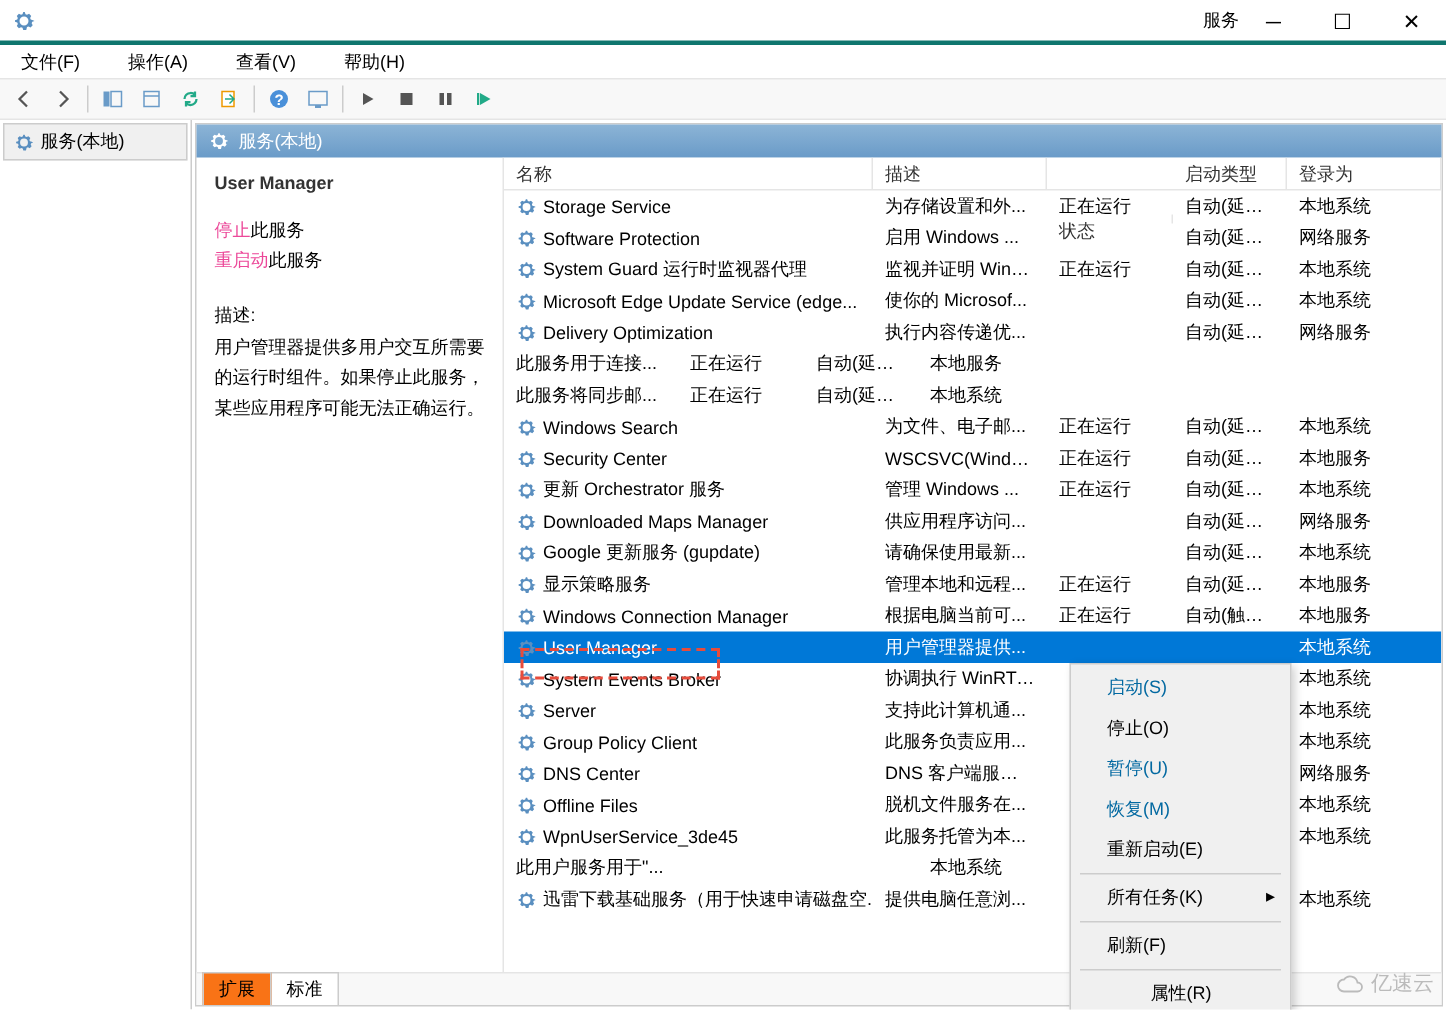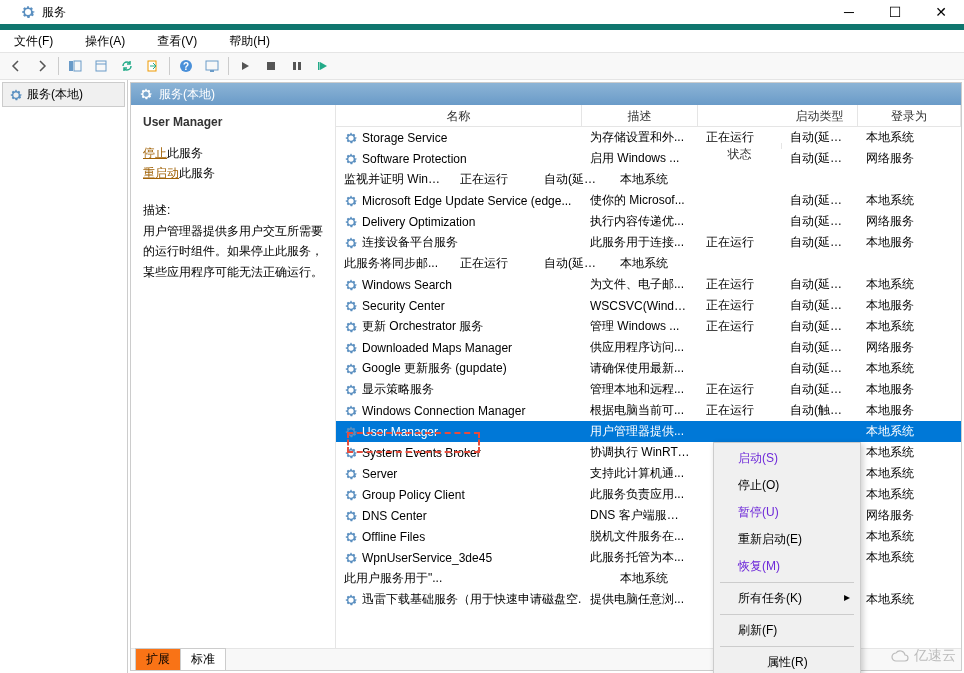--- a/index.html
+++ b/index.html
@@ -4,7 +4,7 @@
 <style>
 * { box-sizing: border-box; margin: 0; padding: 0; }
 body { font-family: "Microsoft YaHei", "Segoe UI", sans-serif; font-size: 12px; color: #000; background: #fff; width: 964px; height: 673px; overflow: hidden; position: relative; }
-.titlebar { height: 30px; display: flex; align-items: center; padding: 0 0 0 20px; background: #fff; border-bottom: 6px solid #0f766e; }
+.titlebar { height: 30px; display: flex; align-items: center; padding: 0 0 0 8px; background: #fff; border-bottom: 3px solid #0f766e; text-align: right; }
 .titlebar .icon { width: 16px; height: 16px; margin-right: 6px; }
 .titlebar .title { flex: 1; font-size: 12px; }
 .winbtns { display: flex; }

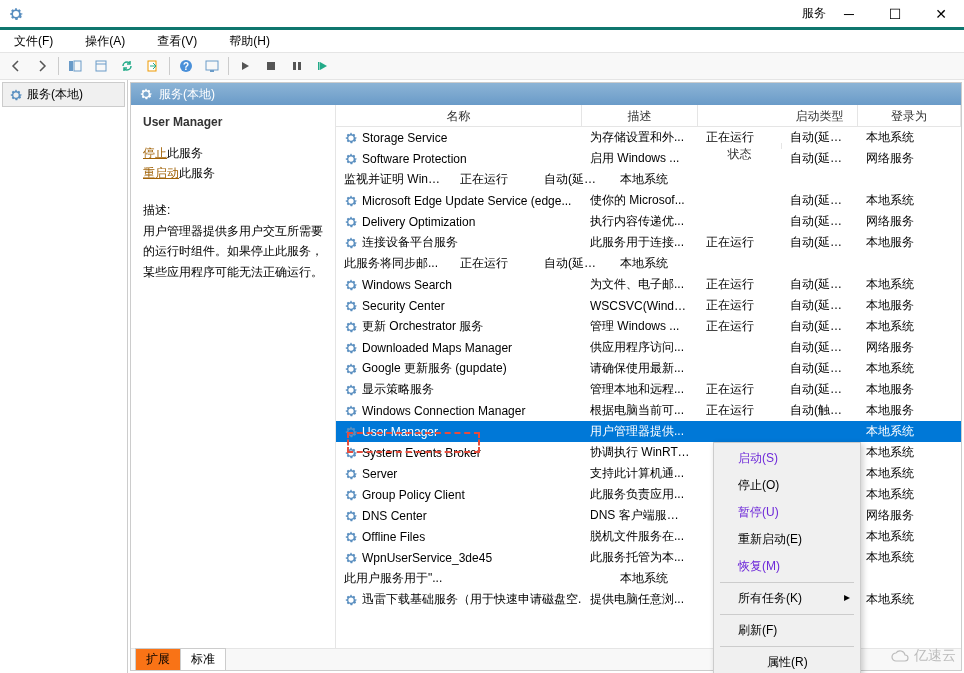--- a/index.html
+++ b/index.html
@@ -29,7 +29,7 @@
 .detailpane .desc-text { line-height: 1.7; }
 .listpane { flex: 1; display: flex; flex-direction: column; overflow: hidden; }
 .listheader { display: flex; height: 22px; background: #fff; border-bottom: 1px solid #e5e5e5; }
-.listheader .col { padding: 3px 8px; border-right: 1px solid #e5e5e5; font-size: 12px; color: #333; text-align: center; }
+.listheader .col { padding: 3px 8px; border-right: 1px solid #e5e5e5; font-size: 12px; color: #333; }
 .col-name { width: 246px; }
 .col-desc { width: 116px; }
 .col-status { width: 84px; margin-top: 38px; }

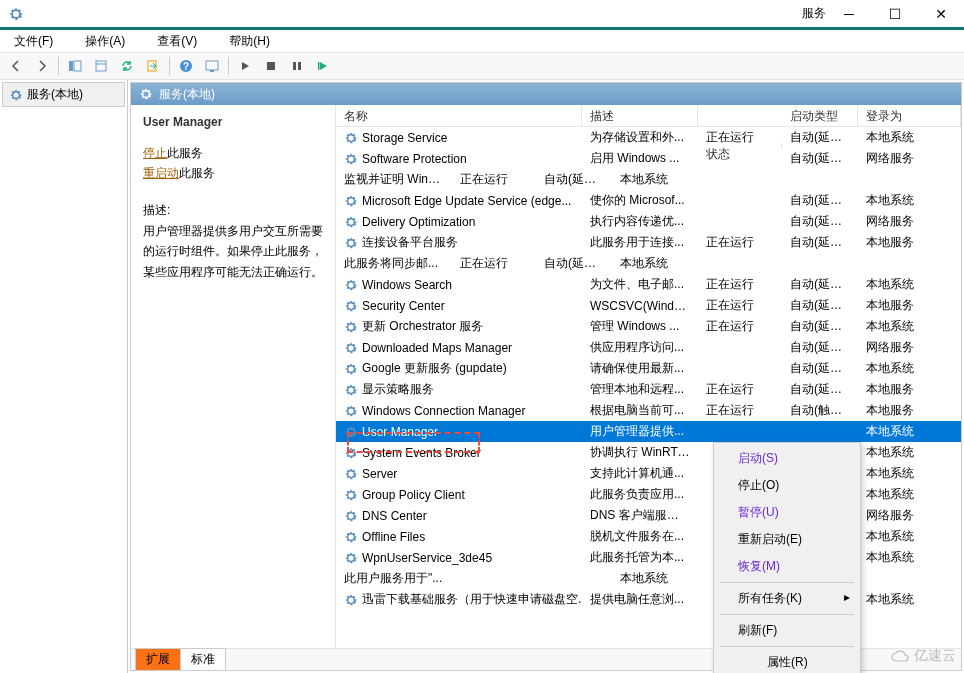--- a/index.html
+++ b/index.html
@@ -23,7 +23,7 @@
 .rightcontent { flex: 1; display: flex; overflow: hidden; }
 .detailpane { width: 205px; padding: 10px 12px; border-right: 1px solid #e5e5e5; overflow: hidden; }
 .detailpane .svc-name { font-weight: bold; margin-bottom: 14px; color: #333; }
-.detailpane .links a { color: #a16207; text-decoration: underline; cursor: pointer; }
+.detailpane .links a { color: #ec4899; cursor: pointer; }
 .detailpane .links { line-height: 1.7; margin-bottom: 18px; }
 .detailpane .desc-label { margin-bottom: 2px; }
 .detailpane .desc-text { line-height: 1.7; }

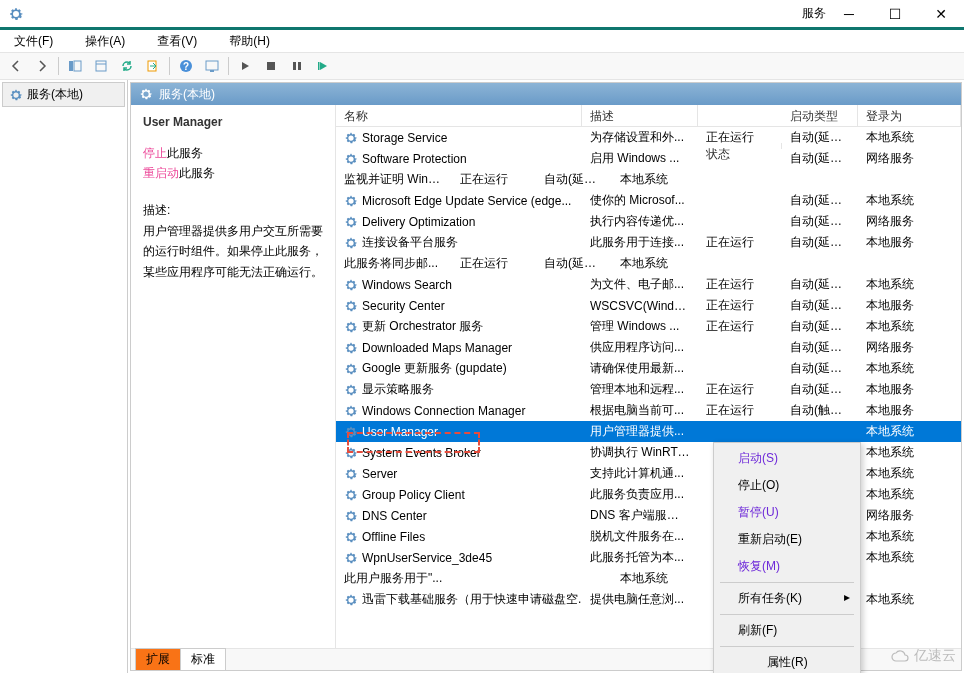--- a/index.html
+++ b/index.html
@@ -217,6 +217,12 @@
               <div class="cell logon">网络服务</div>
             </div>
             <div class="row">
+              <div class="cell name">
+                <svg class="gear-ico gear" viewBox="0 0 16 16" width="14" height="14">
+                  <path d="M8 5a3 3 0 100 6 3 3 0 000-6zm7 3l-1.5.5-.4 1 .7 1.4-1.4 1.4-1.4-.7-1 .4L9.5 14h-2l-.5-1.5-1-.4-1.4.7L3.2 11.4l.7-1.4-.4-1L2 8.5v-1l1.5-.5.4-1-.7-1.4L4.6 3.2l1.4.7 1-.4L7.5 2h1l.5 1.5 1 .4 1.4-.7 1.4 1.4-.7 1.4.4 1L14 7.5z"></path>
+                </svg>
+                <span>System Guard 运行时监视器代理</span>
+              </div>
               <div class="cell desc">监视并证明 Wind...</div>
               <div class="cell status">正在运行</div>
               <div class="cell startup">自动(延迟...</div>

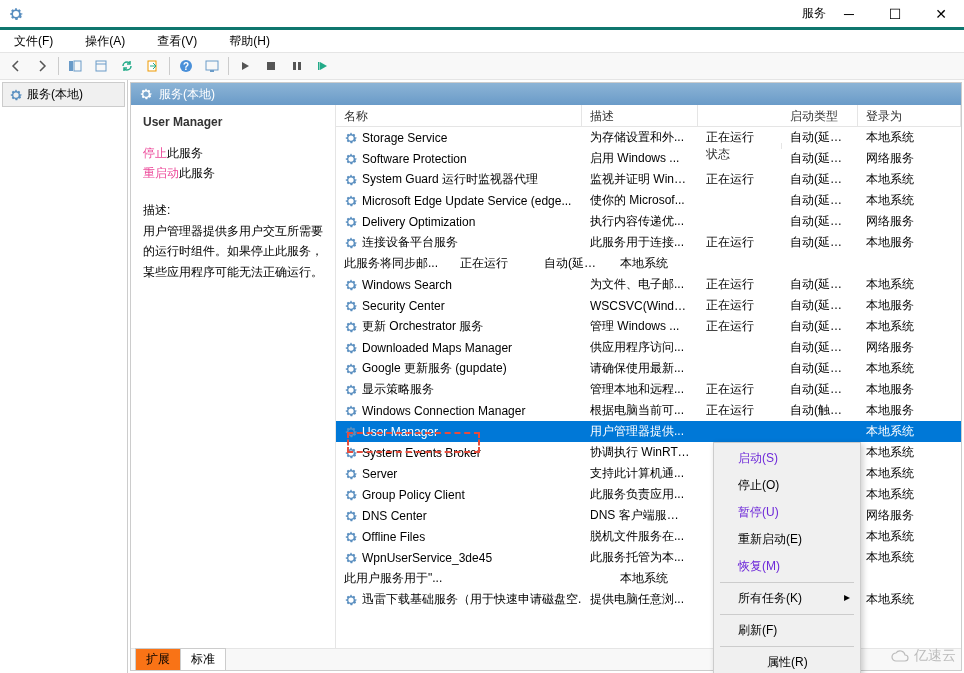--- a/index.html
+++ b/index.html
@@ -253,12 +253,6 @@
               <div class="cell logon">网络服务</div>
             </div>
             <div class="row">
-              <div class="cell name">
-                <svg class="gear-ico gear" viewBox="0 0 16 16" width="14" height="14">
-                  <path d="M8 5a3 3 0 100 6 3 3 0 000-6zm7 3l-1.5.5-.4 1 .7 1.4-1.4 1.4-1.4-.7-1 .4L9.5 14h-2l-.5-1.5-1-.4-1.4.7L3.2 11.4l.7-1.4-.4-1L2 8.5v-1l1.5-.5.4-1-.7-1.4L4.6 3.2l1.4.7 1-.4L7.5 2h1l.5 1.5 1 .4 1.4-.7 1.4 1.4-.7 1.4.4 1L14 7.5z"></path>
-                </svg>
-                <span>连接设备平台服务</span>
-              </div>
               <div class="cell desc">此服务用于连接...</div>
               <div class="cell status">正在运行</div>
               <div class="cell startup">自动(延迟...</div>

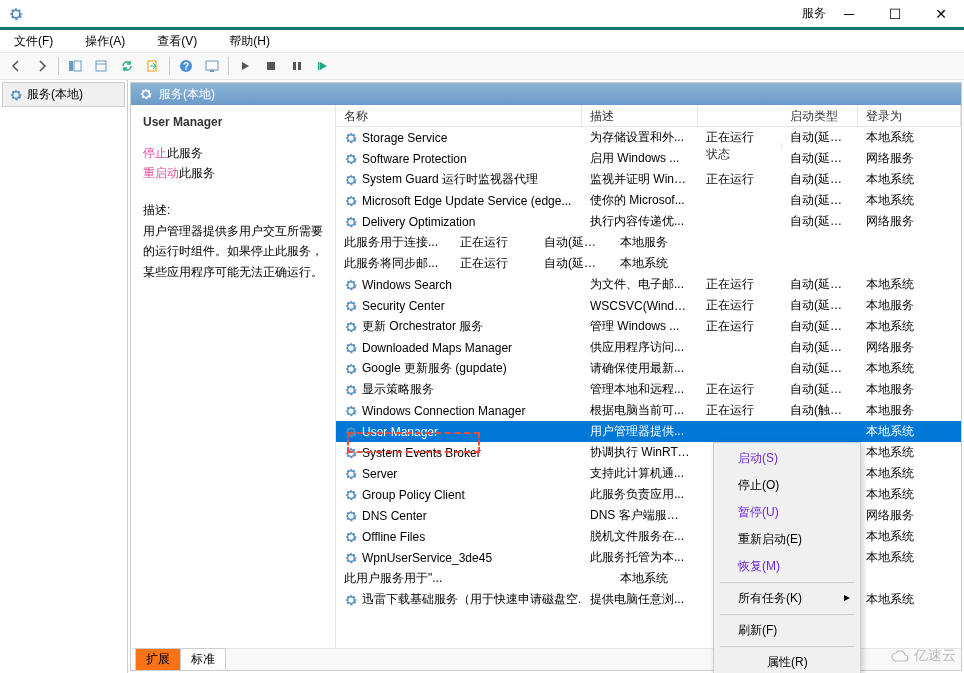--- a/index.html
+++ b/index.html
@@ -51,7 +51,7 @@
 .hl-red { position: absolute; border: 2px dashed #e74c3c; pointer-events: none; z-index: 50; }
 .ctxmenu { position: absolute; background: #f0f0f0; border: 1px solid #ccc; box-shadow: 2px 2px 6px rgba(0,0,0,.2); padding: 2px; z-index: 100; width: 148px; font-size: 12px; }
 .ctxitem { padding: 5px 22px; cursor: default; position: relative; }
-.ctxitem.disabled { color: #6d28d9; }
+.ctxitem.disabled { color: #0369a1; }
 .ctxsep { height: 1px; background: #ccc; margin: 2px 4px; }
 .ctxarrow { position: absolute; right: 8px; top: 5px; }
 .watermark { position: absolute; right: 8px; bottom: 8px; font-size: 14px; color: #bbb; display:flex; align-items:center; gap:4px; z-index: 200; }

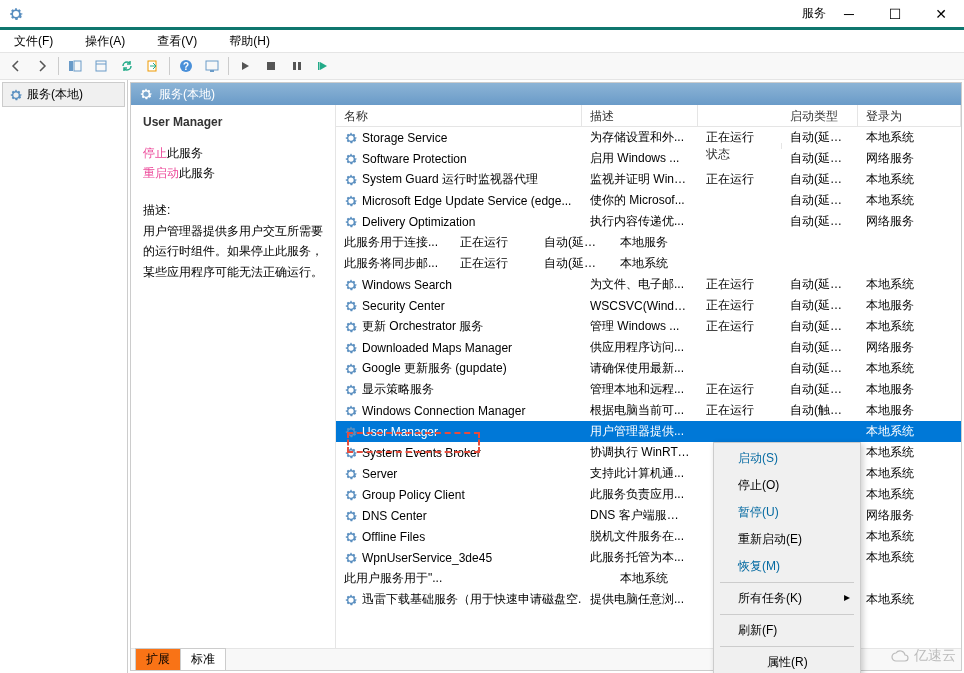--- a/index.html
+++ b/index.html
@@ -467,8 +467,8 @@
   <div class="ctxitem disabled">启动(S)</div>
   <div class="ctxitem">停止(O)</div>
   <div class="ctxitem disabled">暂停(U)</div>
+  <div class="ctxitem disabled">恢复(M)</div>
   <div class="ctxitem">重新启动(E)</div>
-  <div class="ctxitem disabled">恢复(M)</div>
   <div class="ctxsep"></div>
   <div class="ctxitem"><span>所有任务(K)</span><span class="ctxarrow">▸</span></div>
   <div class="ctxsep"></div>

